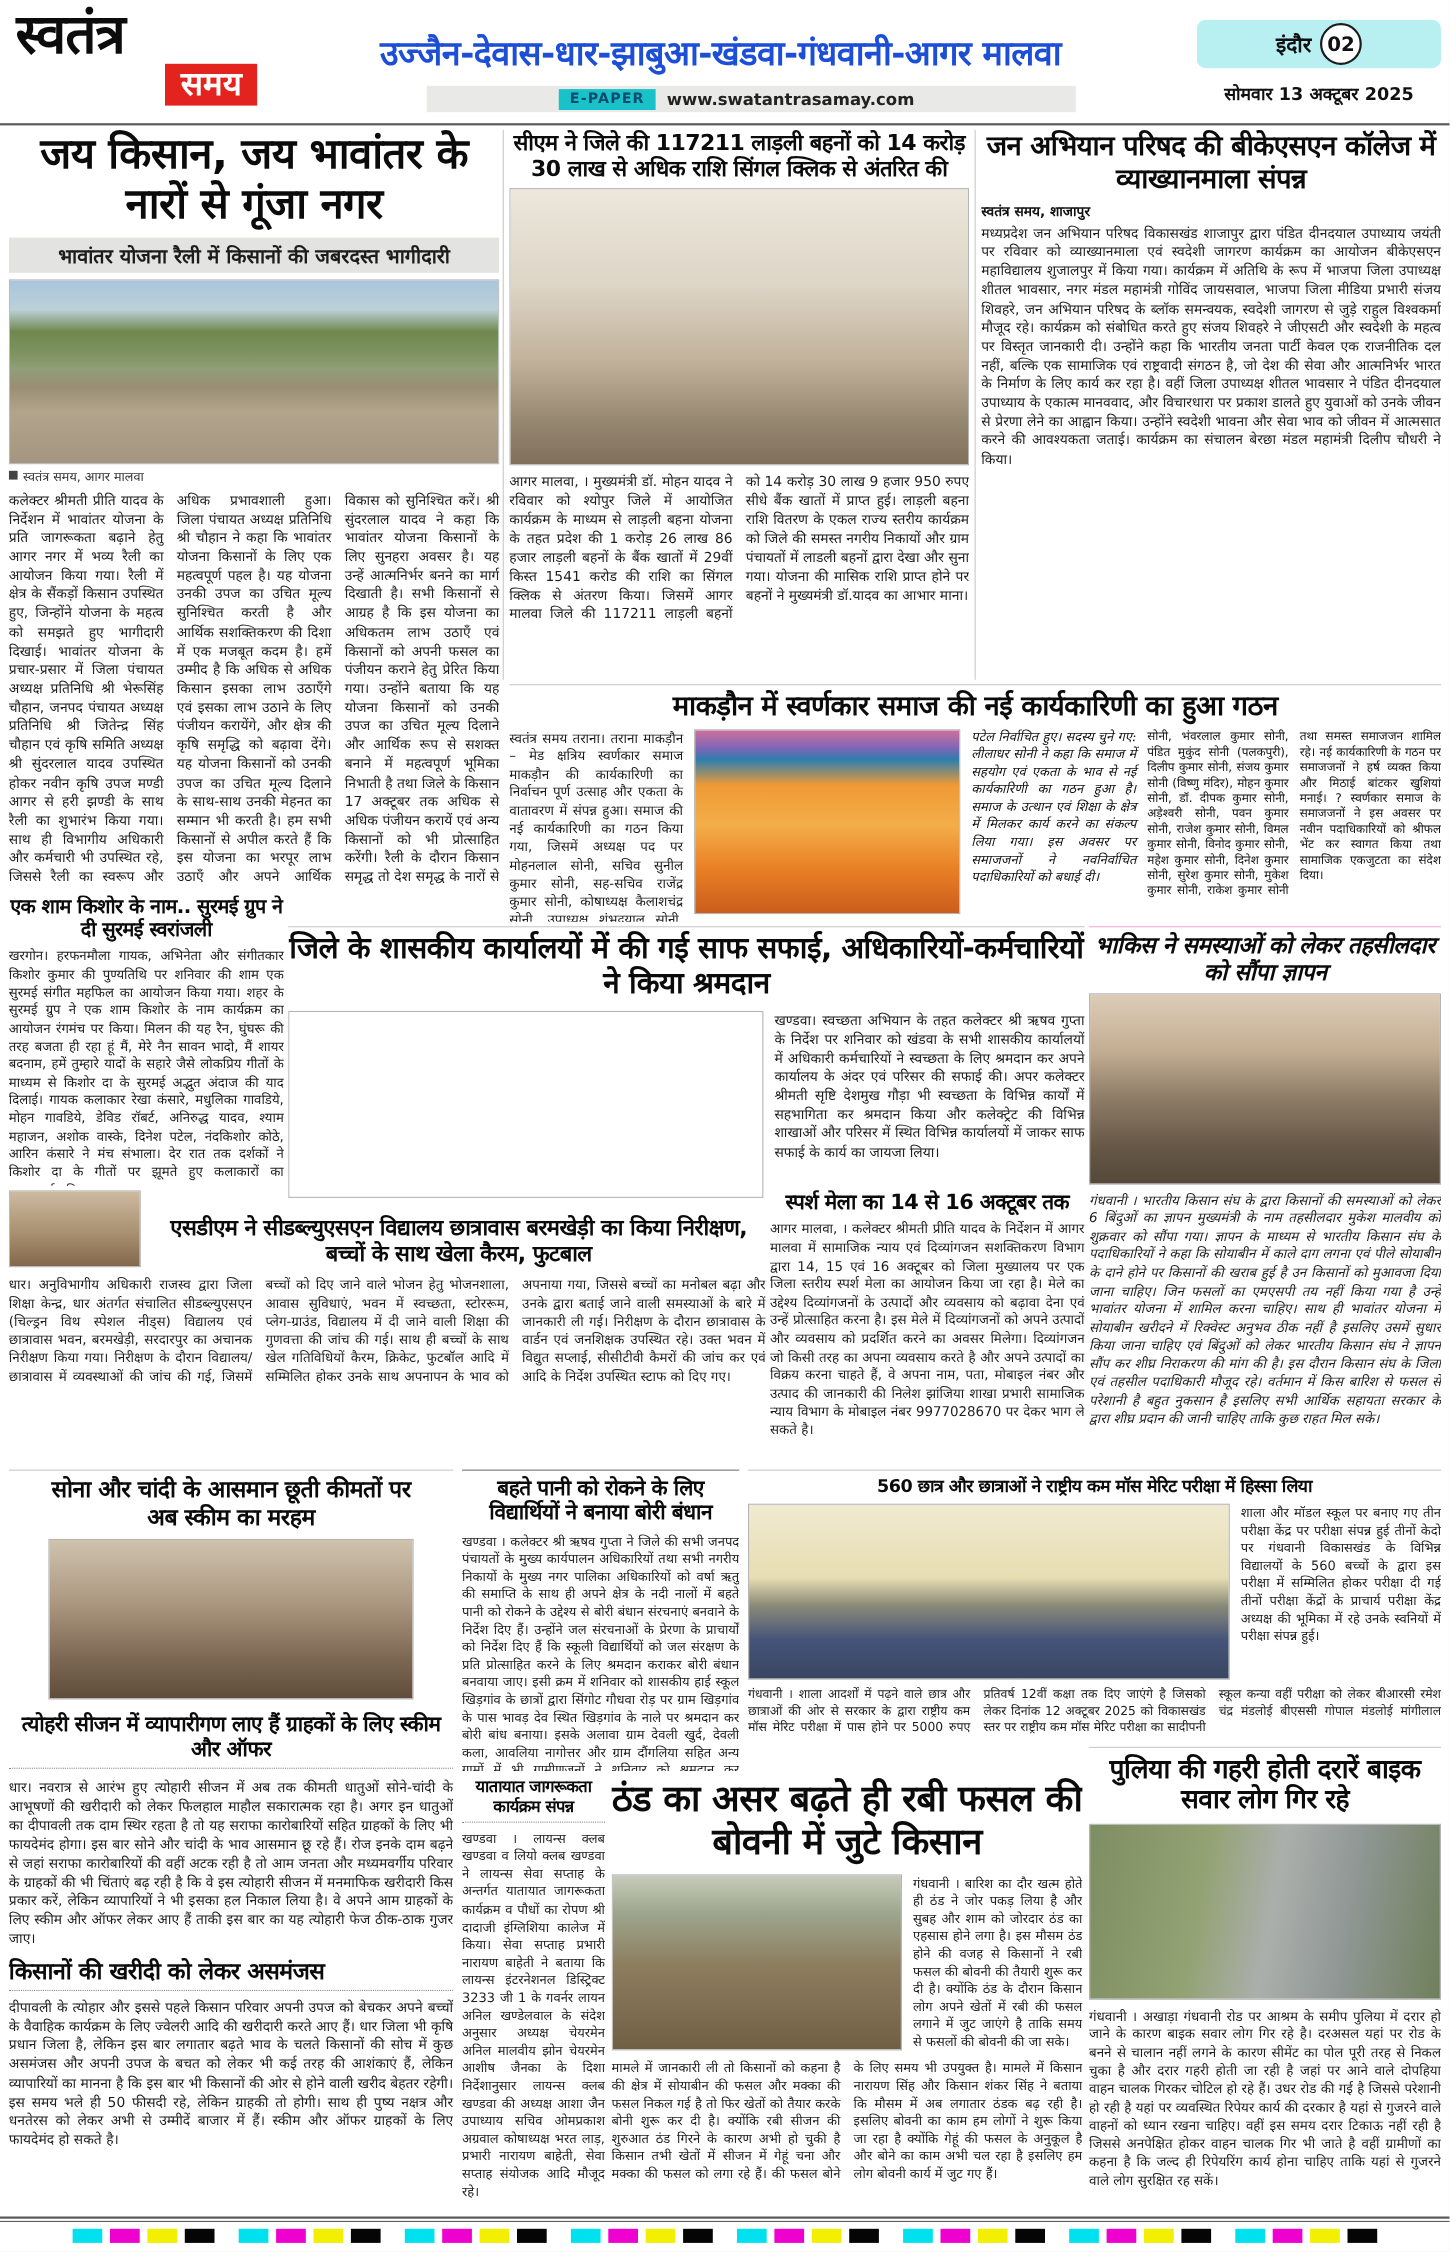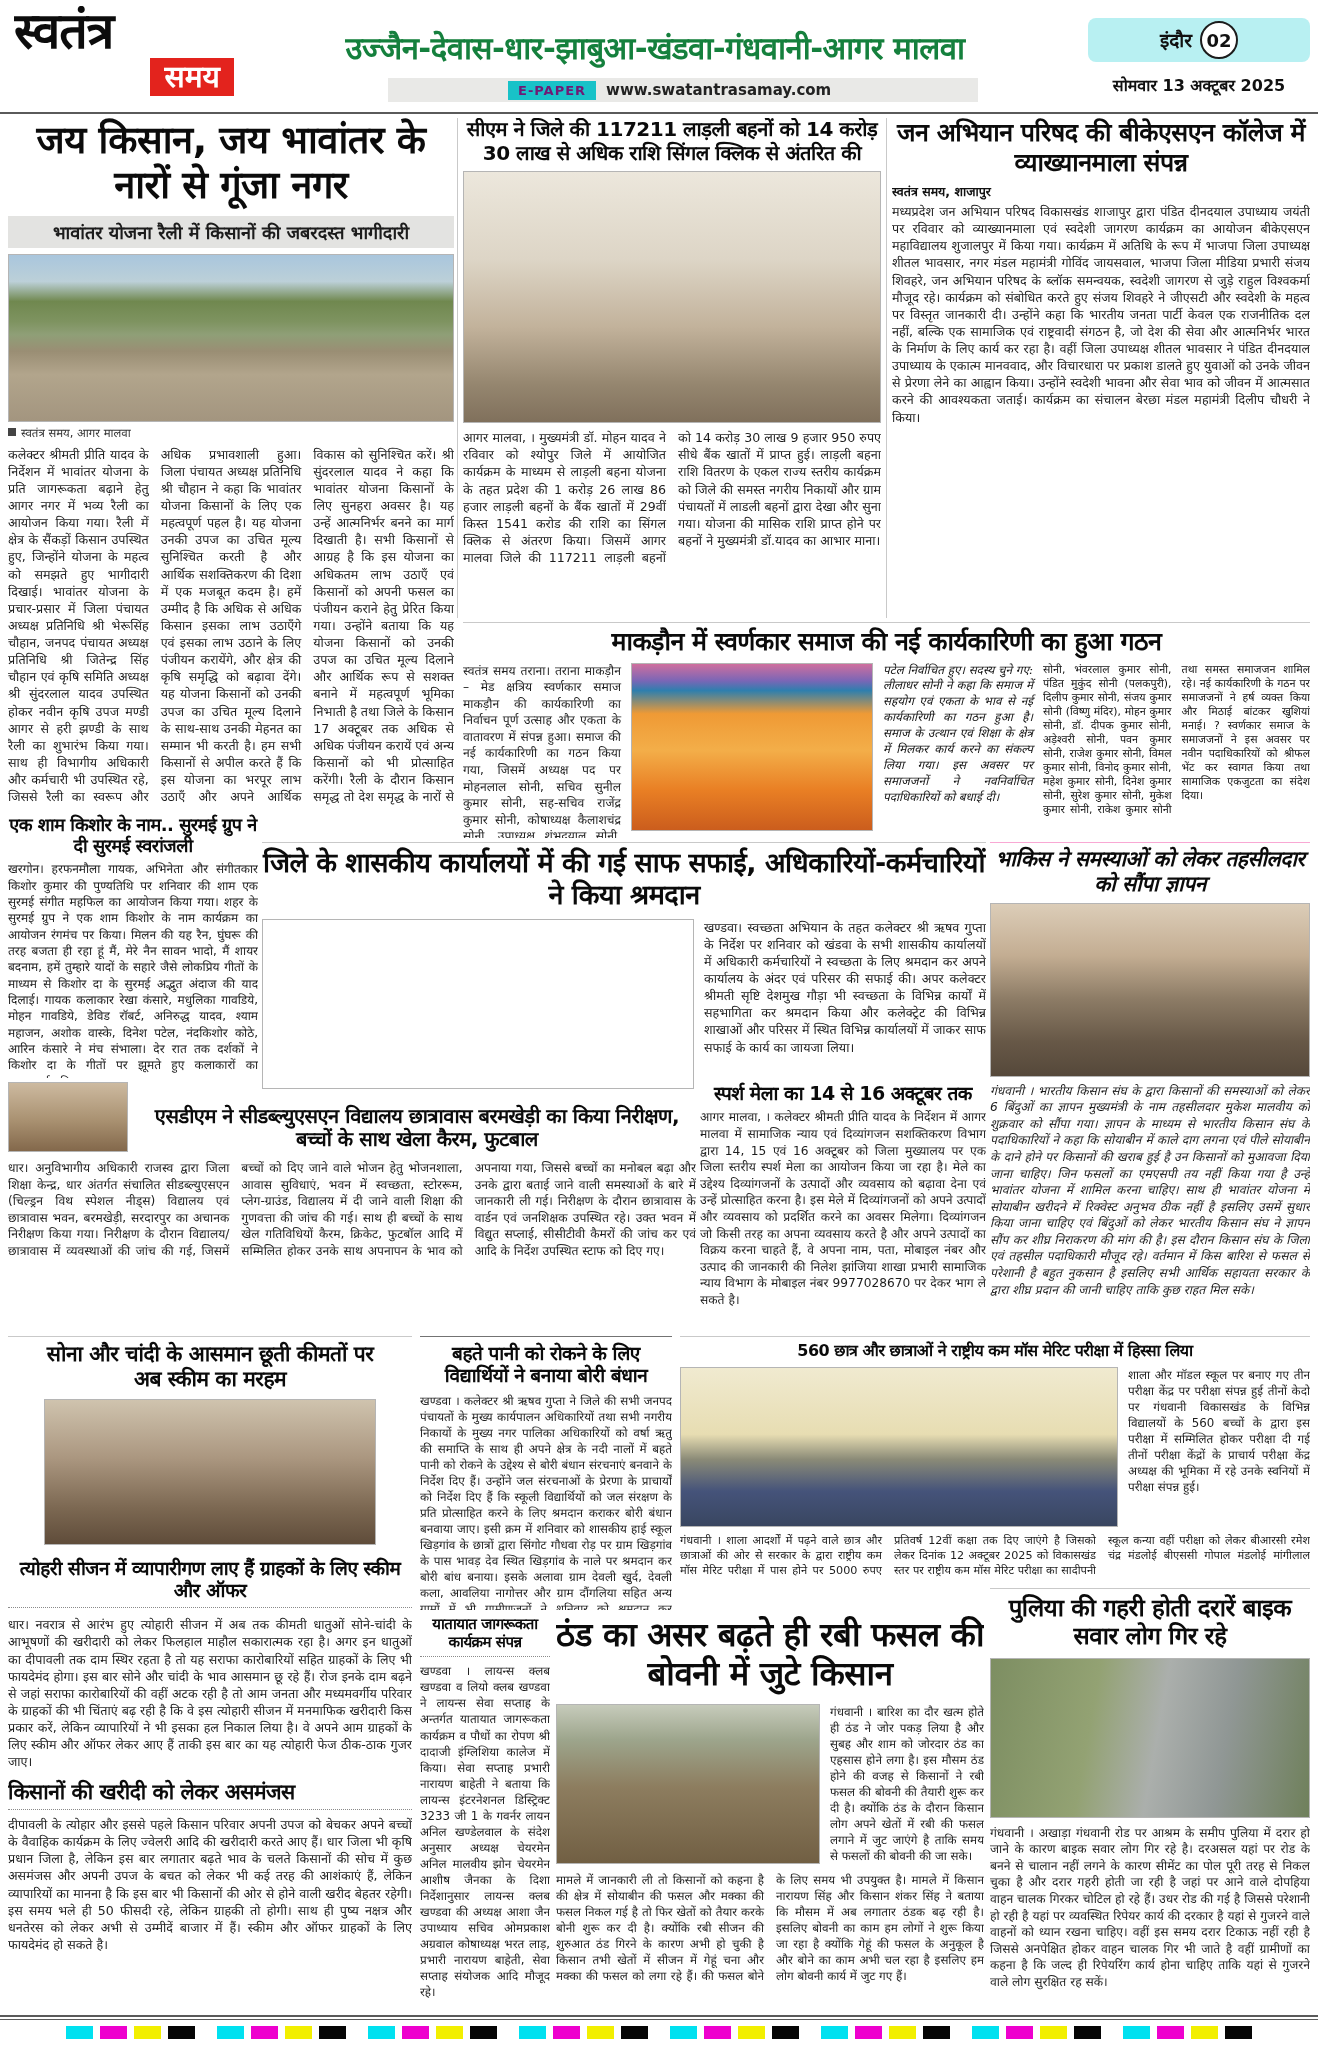--- a/index.html
+++ b/index.html
@@ -10,7 +10,7 @@
   .logo1{font-size:50px;font-weight:900;letter-spacing:-1px;line-height:1;color:#0c0c0c;}
   .logo2{display:inline-block;background:#e3231d;color:#fff;font-weight:900;font-size:30px;
          padding:1px 14px;line-height:1.2;}
-  .region{font-size:31px;font-weight:800;color:#15803d;text-align:center;letter-spacing:-0.5px;white-space:nowrap;}
+  .region{font-size:31px;font-weight:800;color:#1d4ed8;text-align:center;letter-spacing:-0.5px;white-space:nowrap;}
   .edpill{background:#b8f0f2;border-radius:8px;display:flex;align-items:center;gap:8px;padding:3px 8px;}
   .edname{font-weight:800;font-size:19px;}
   .pagecircle{background:#fff;border:2px solid #1c1c1c;border-radius:50%;width:34px;height:34px;

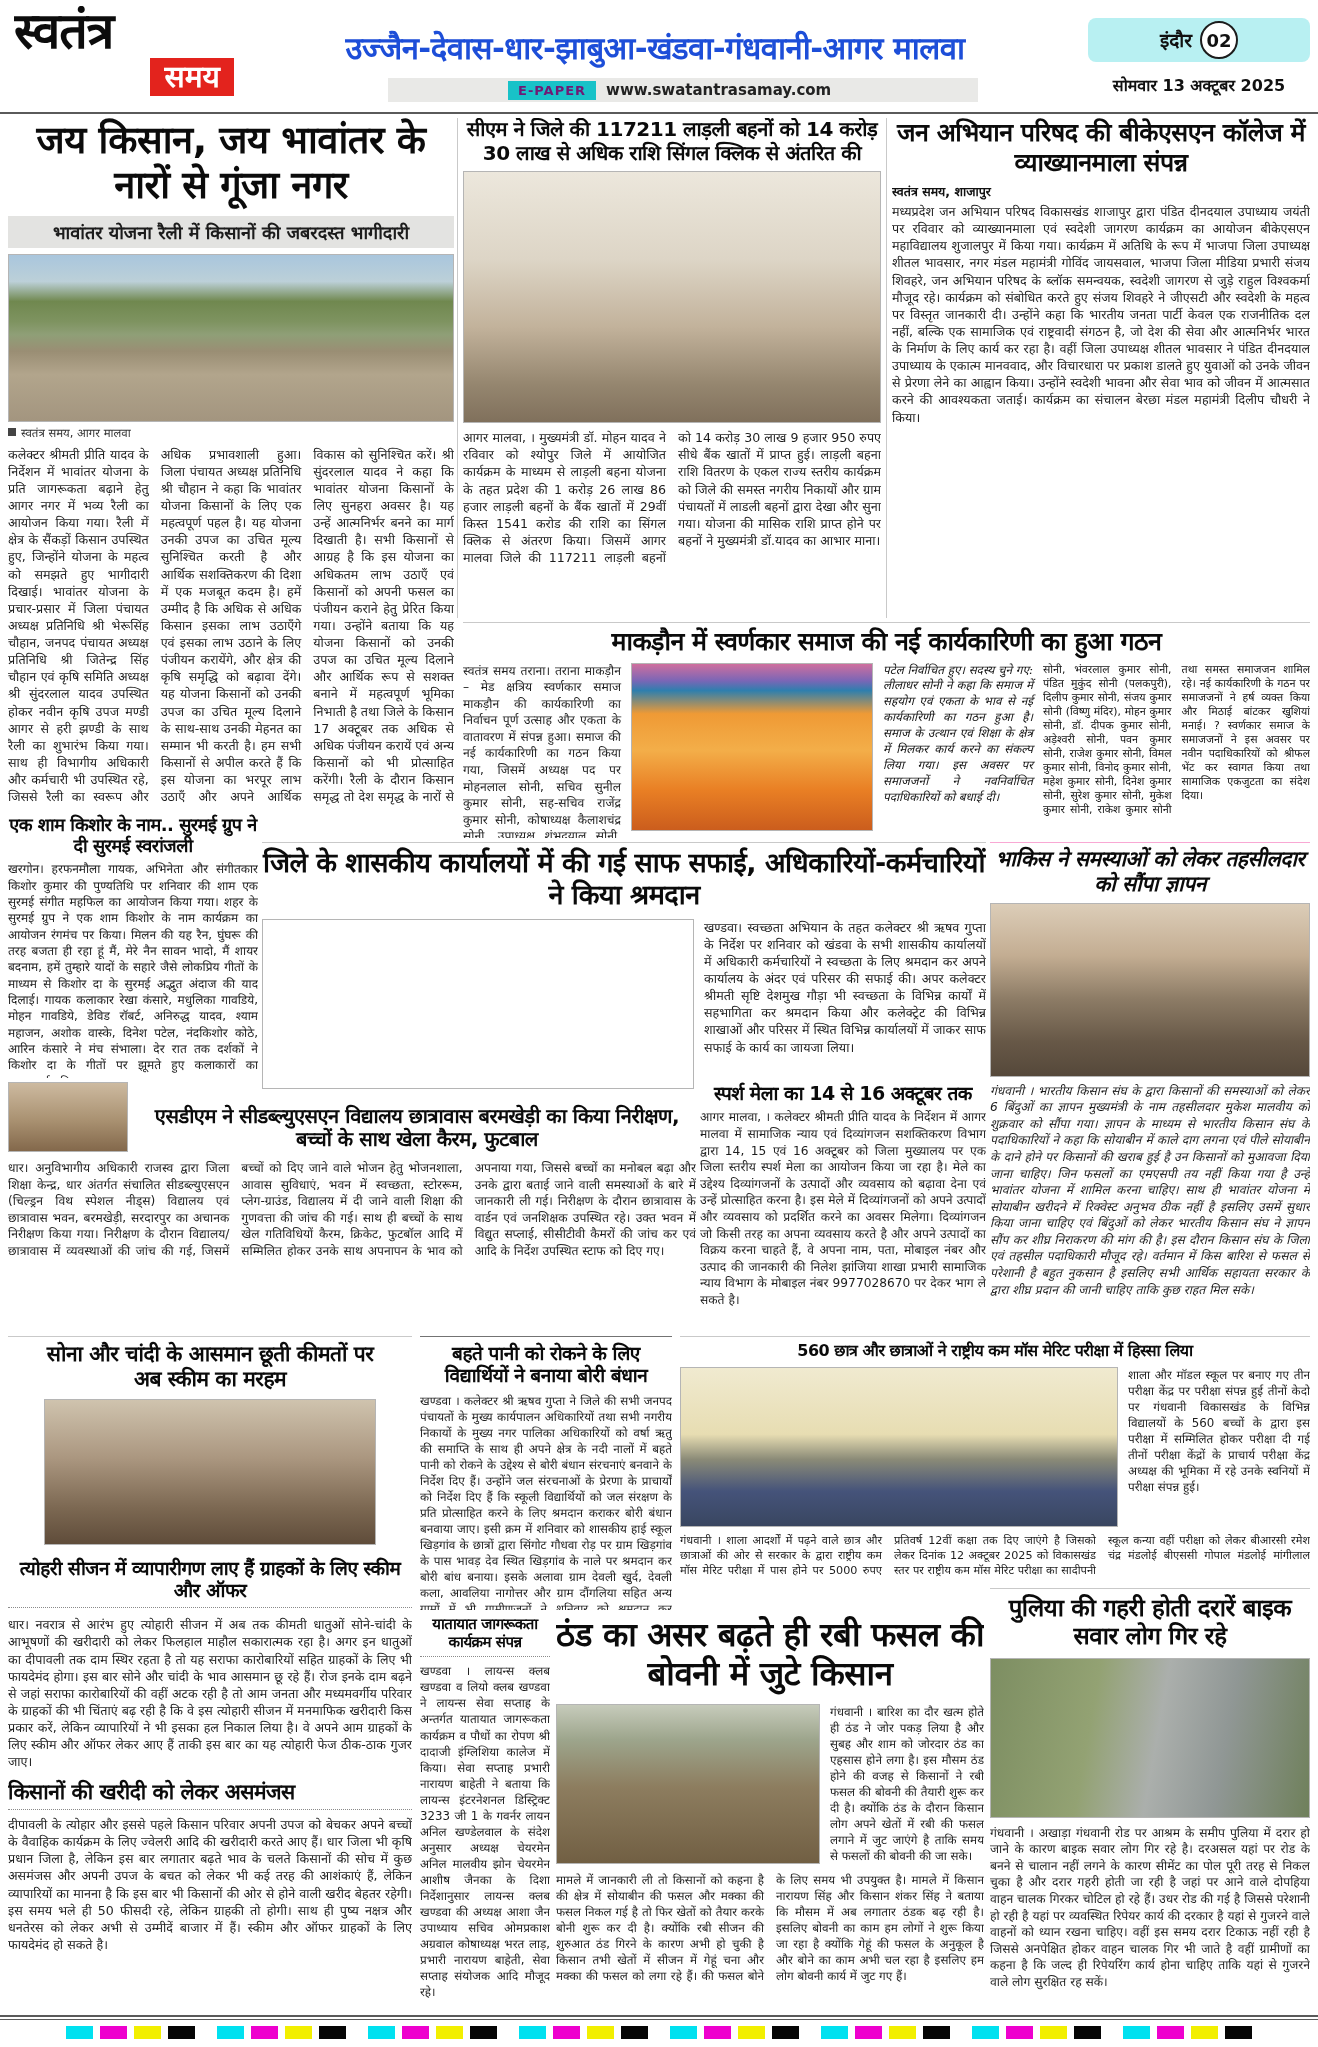--- a/index.html
+++ b/index.html
@@ -17,7 +17,7 @@
               display:flex;align-items:center;justify-content:center;font-weight:900;font-size:18px;}
   .dateline{font-weight:800;font-size:16px;white-space:nowrap;}
   .epbar{background:#e9e9e7;display:flex;align-items:center;gap:10px;padding:2px 10px 2px 120px;}
-  .epchip{background:#18c2c8;color:#701a75;font-weight:800;font-size:13px;padding:2px 10px;letter-spacing:1px;}
+  .epchip{background:#18c2c8;color:#0c4a6e;font-weight:800;font-size:13px;padding:2px 10px;letter-spacing:1px;}
   .epurl{font-size:15px;font-weight:700;color:#222;}
   .rule{background:#5a5a5a;}
   .hairline{background:#c9c9c9;}

